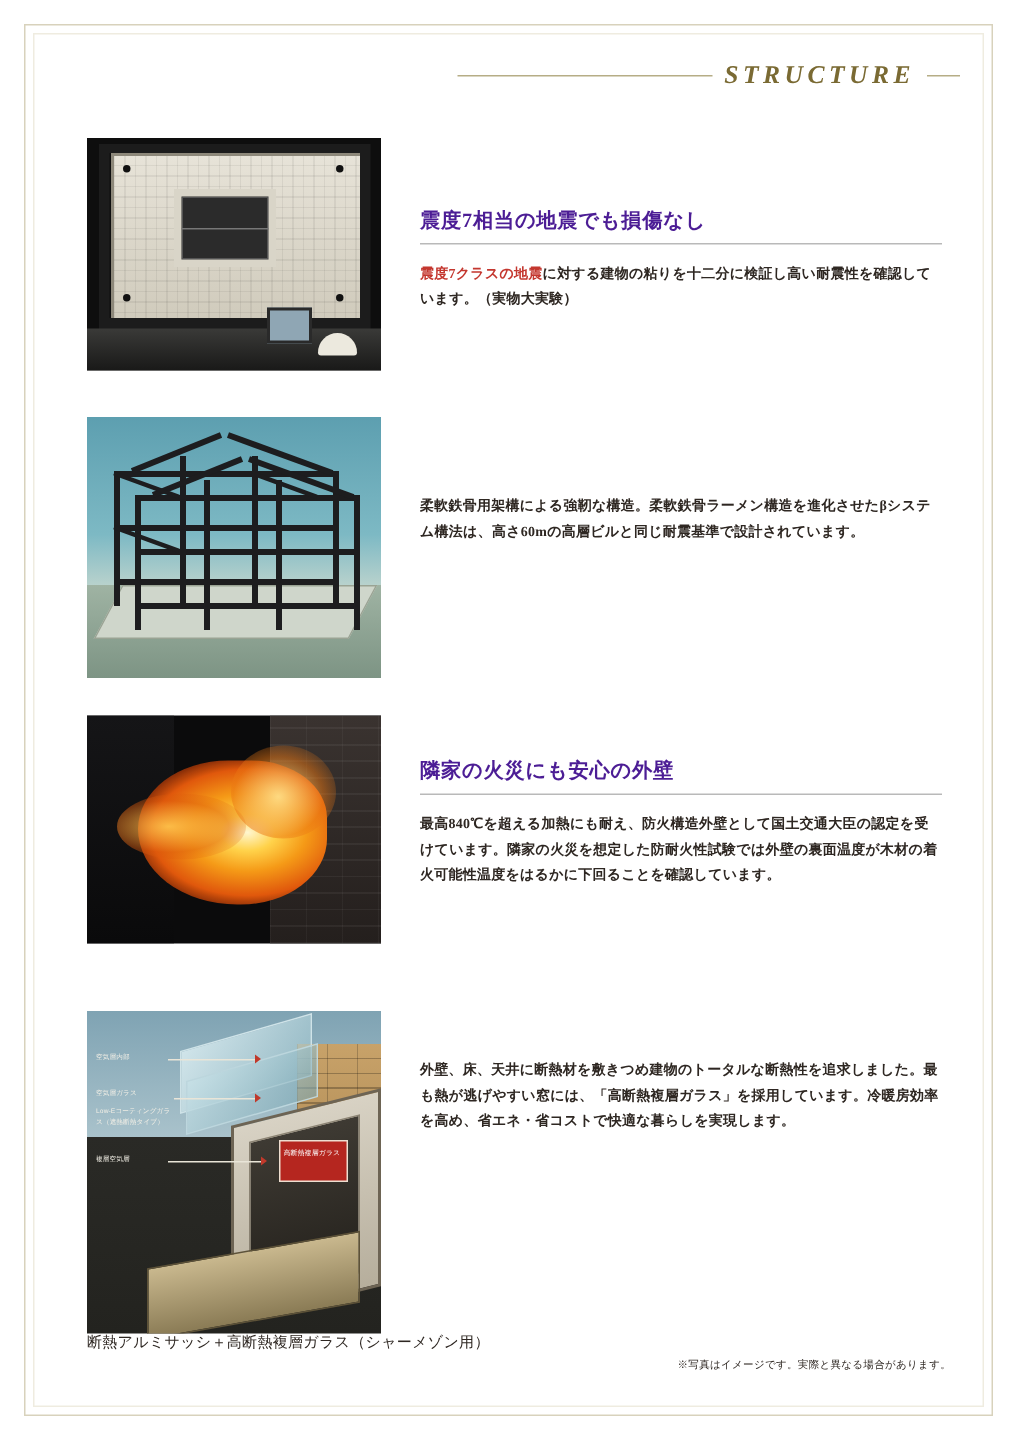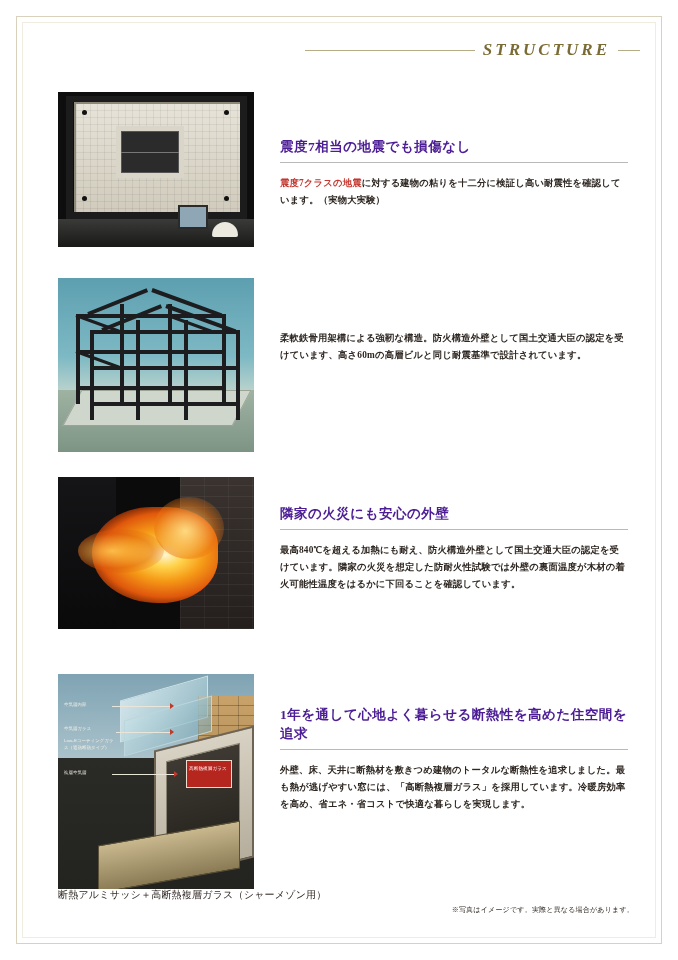--- a/index.html
+++ b/index.html
@@ -437,7 +437,7 @@
         <div class="diag" style="left:18px; top:72px; width:46px; transform: rotate(20deg);"></div>
       </div>
       <div class="text-col">
-        <div class="sec-body">柔軟鉄骨用架構による強靭な構造。防火構造外壁として国土交通大臣の認定を受けています、高さ60mの高層ビルと同じ耐震基準で設計されています。</div>
+        <div class="sec-body">柔軟鉄骨用架構による強靭な構造。柔軟鉄骨ラーメン構造を進化させたβシステム構法は、高さ60mの高層ビルと同じ耐震基準で設計されています。</div>
       </div>
     </div>
   </div>

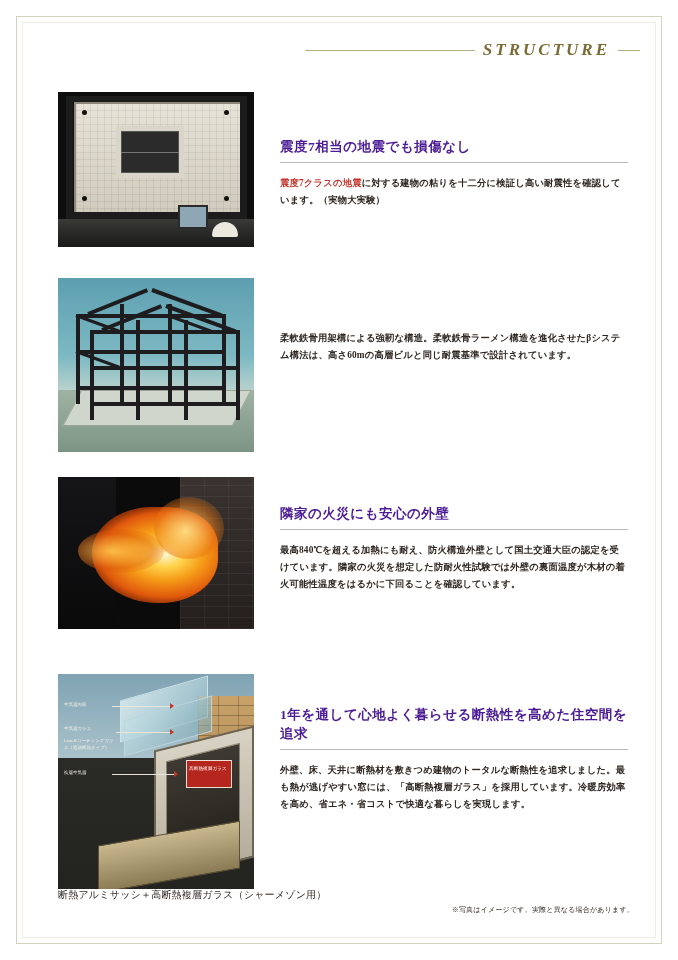--- a/index.html
+++ b/index.html
@@ -484,7 +484,6 @@
         <div class="arrow" style="left:116px; top:97px;"></div>
       </div>
       <div class="text-col">
-        <div class="sec-title">1年を通して心地よく暮らせる断熱性を高めた住空間を追求</div>
         <div class="sec-body">外壁、床、天井に断熱材を敷きつめ建物のトータルな断熱性を追求しました。最も熱が逃げやすい窓には、「高断熱複層ガラス」を採用しています。冷暖房効率を高め、省エネ・省コストで快適な暮らしを実現します。</div>
       </div>
     </div>

